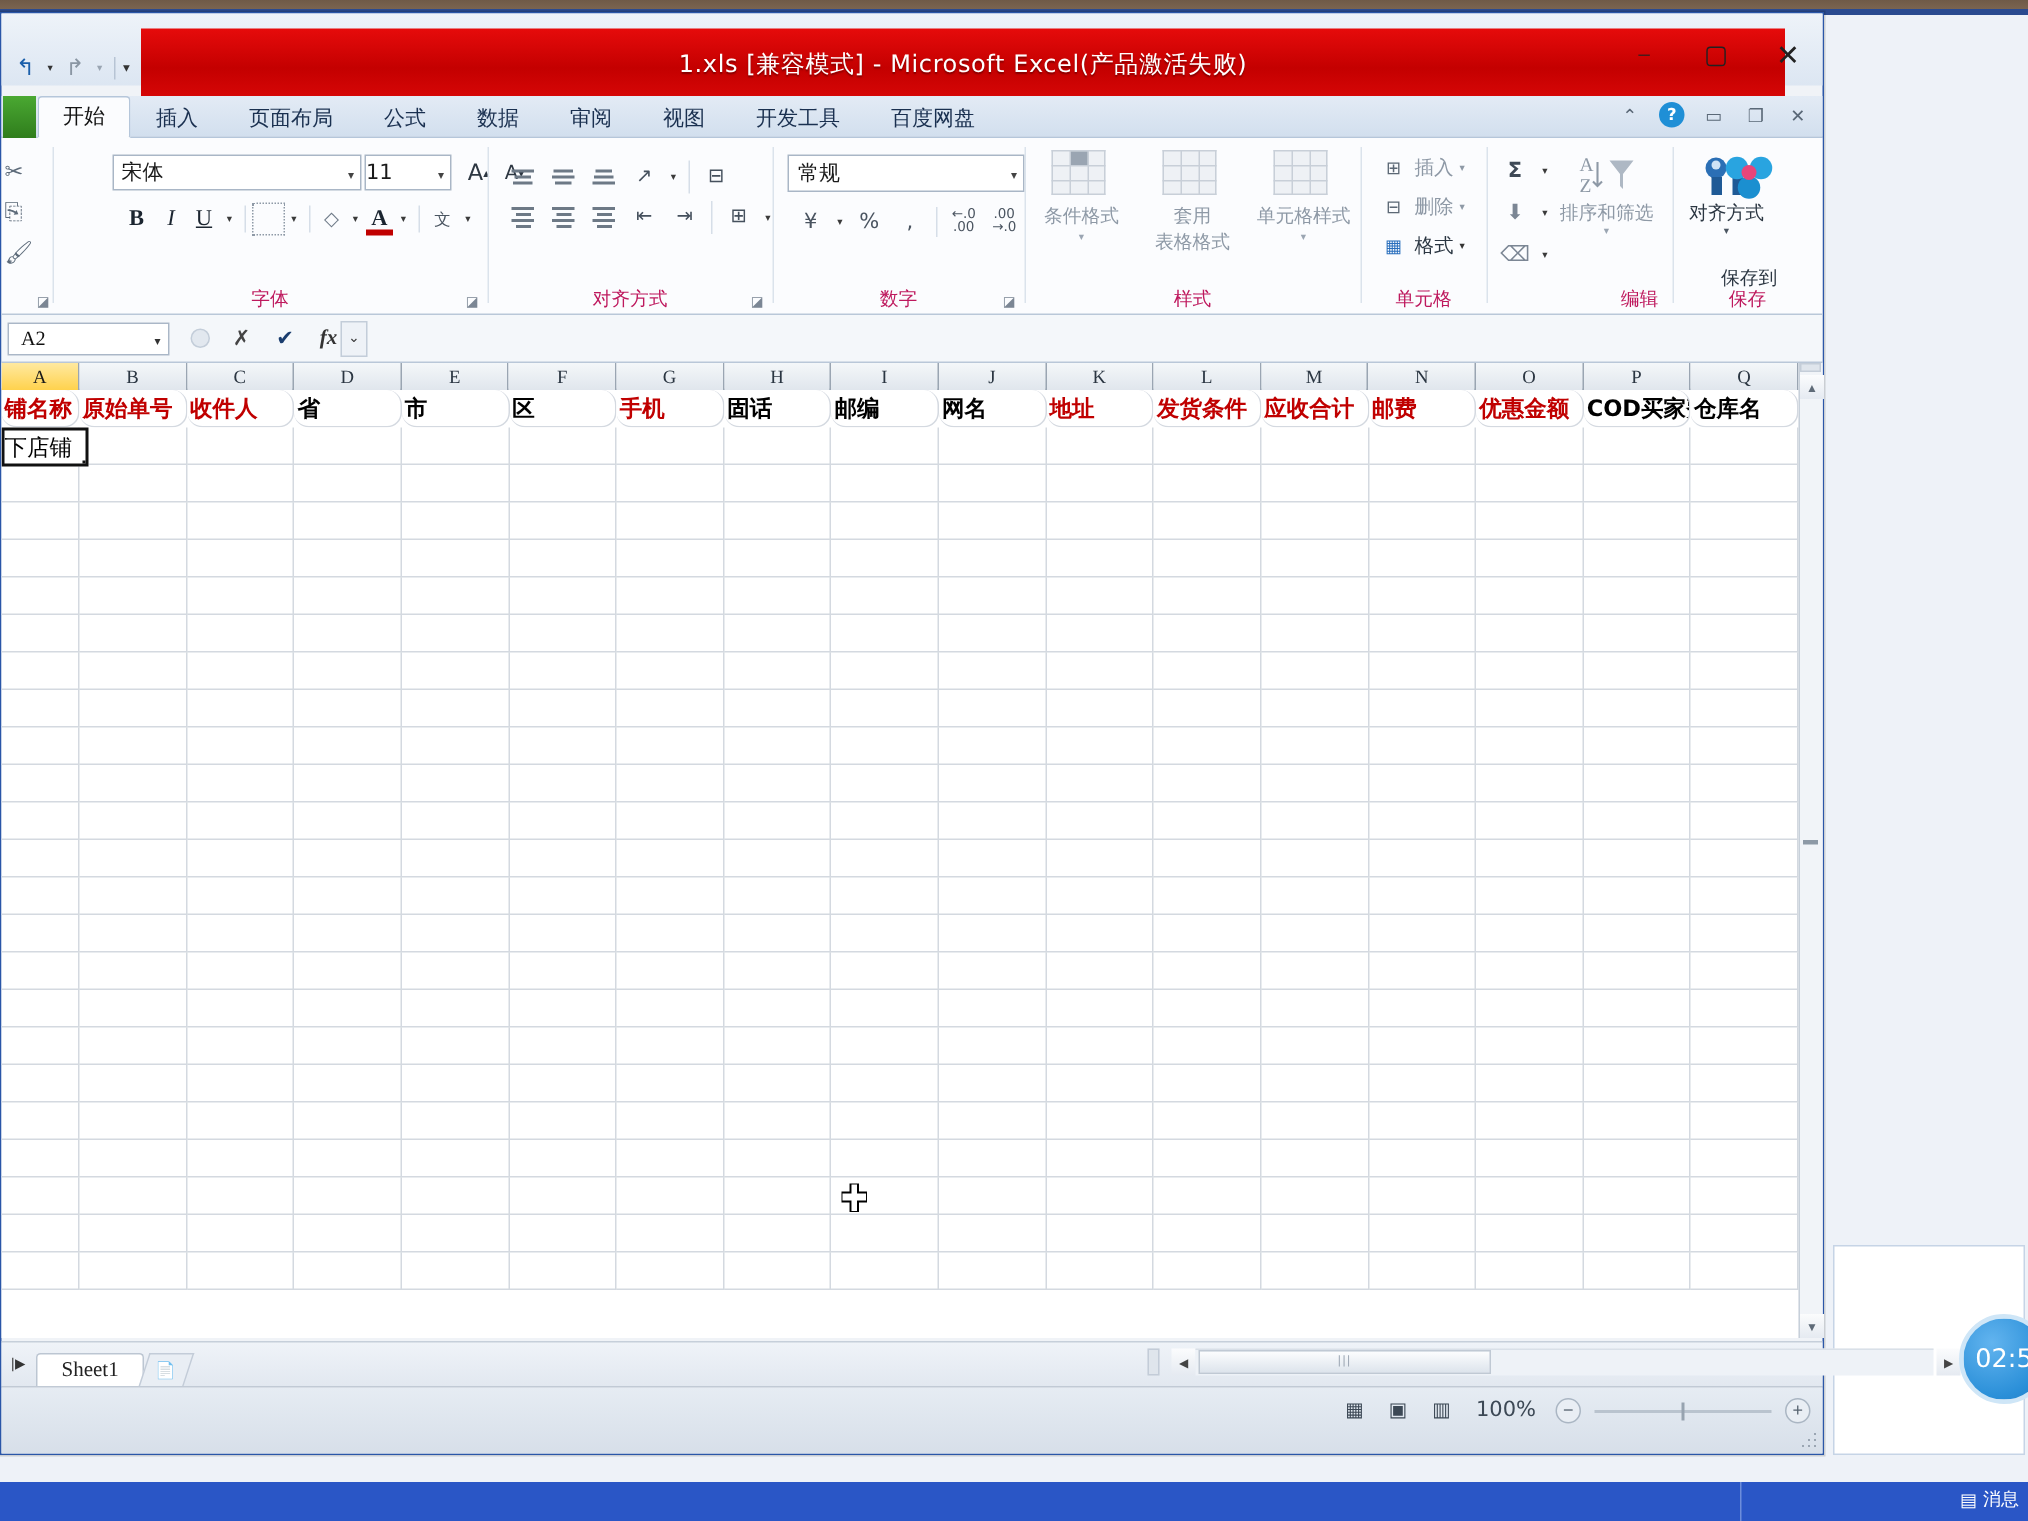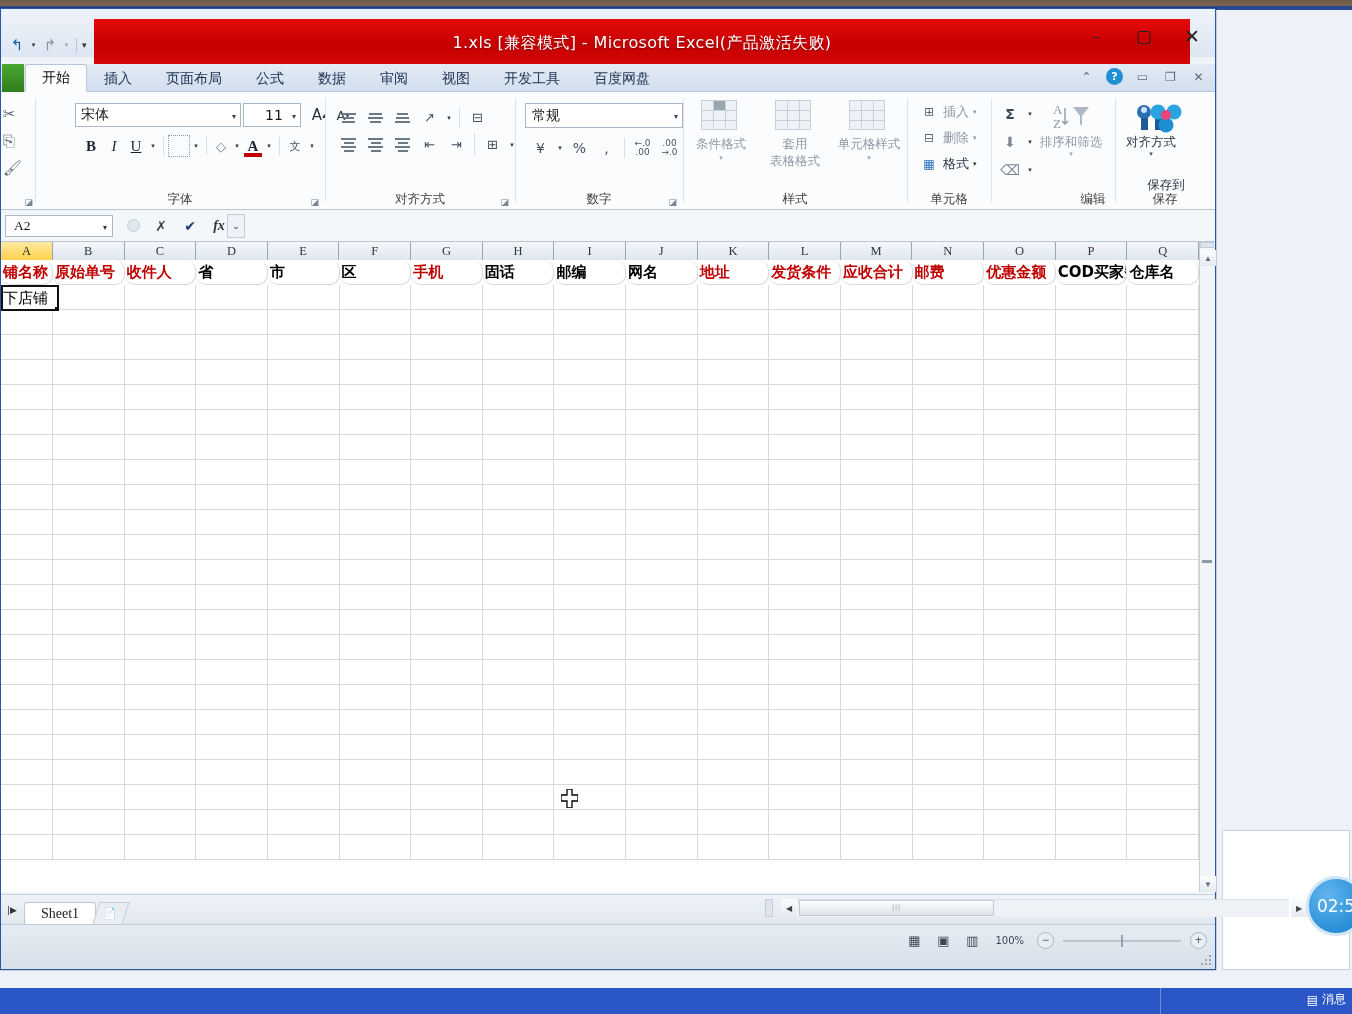--- a/index.html
+++ b/index.html
@@ -167,7 +167,7 @@
   .fontsize-box {
     position: absolute; left: 208px; top: 11px; width: 58px; height: 24px;
     background: #fff; border: 1px solid #a9b6c6; display: flex; align-items: center;
-    padding-left: 21px; font-size: 14px; color: #1a1a1a; font-family: "DejaVu Sans", sans-serif;
+    padding-left: 0; font-size: 14px; color: #1a1a1a; font-family: "DejaVu Sans", sans-serif;
   }
   .combo-caret { position: absolute; right: 4px; top: 8px; font-size: 8px; color: #444; }
   .ic-btn {

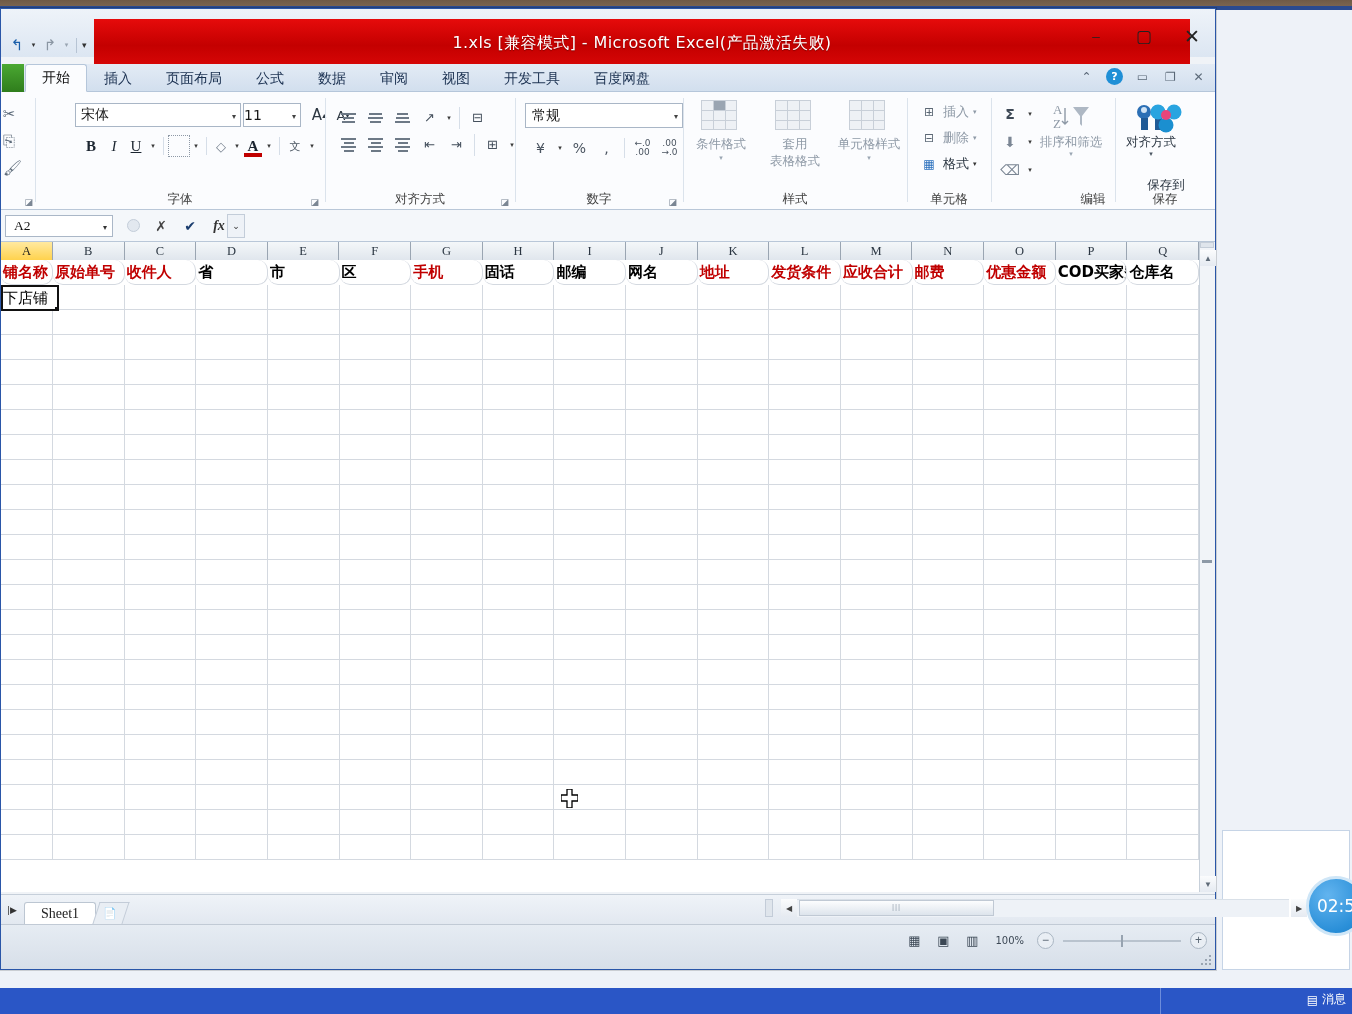--- a/index.html
+++ b/index.html
@@ -148,7 +148,7 @@
   .rgroup { position: absolute; top: 0; height: 118px; }
   .rgroup-label {
     position: absolute; bottom: 2px; left: 0; width: 100%; text-align: center;
-    font-size: 12.5px; color: #404040; font-family: "DejaVu Sans", sans-serif;
+    font-size: 12.5px; color: #be185d; font-family: "DejaVu Sans", sans-serif;
   }
   .rgroup-sep { position: absolute; top: 6px; width: 1px; height: 104px; background: #dbe3ec; }
   .dlg-launcher { position: absolute; bottom: 3px; font-size: 9px; color: #7b8694; }

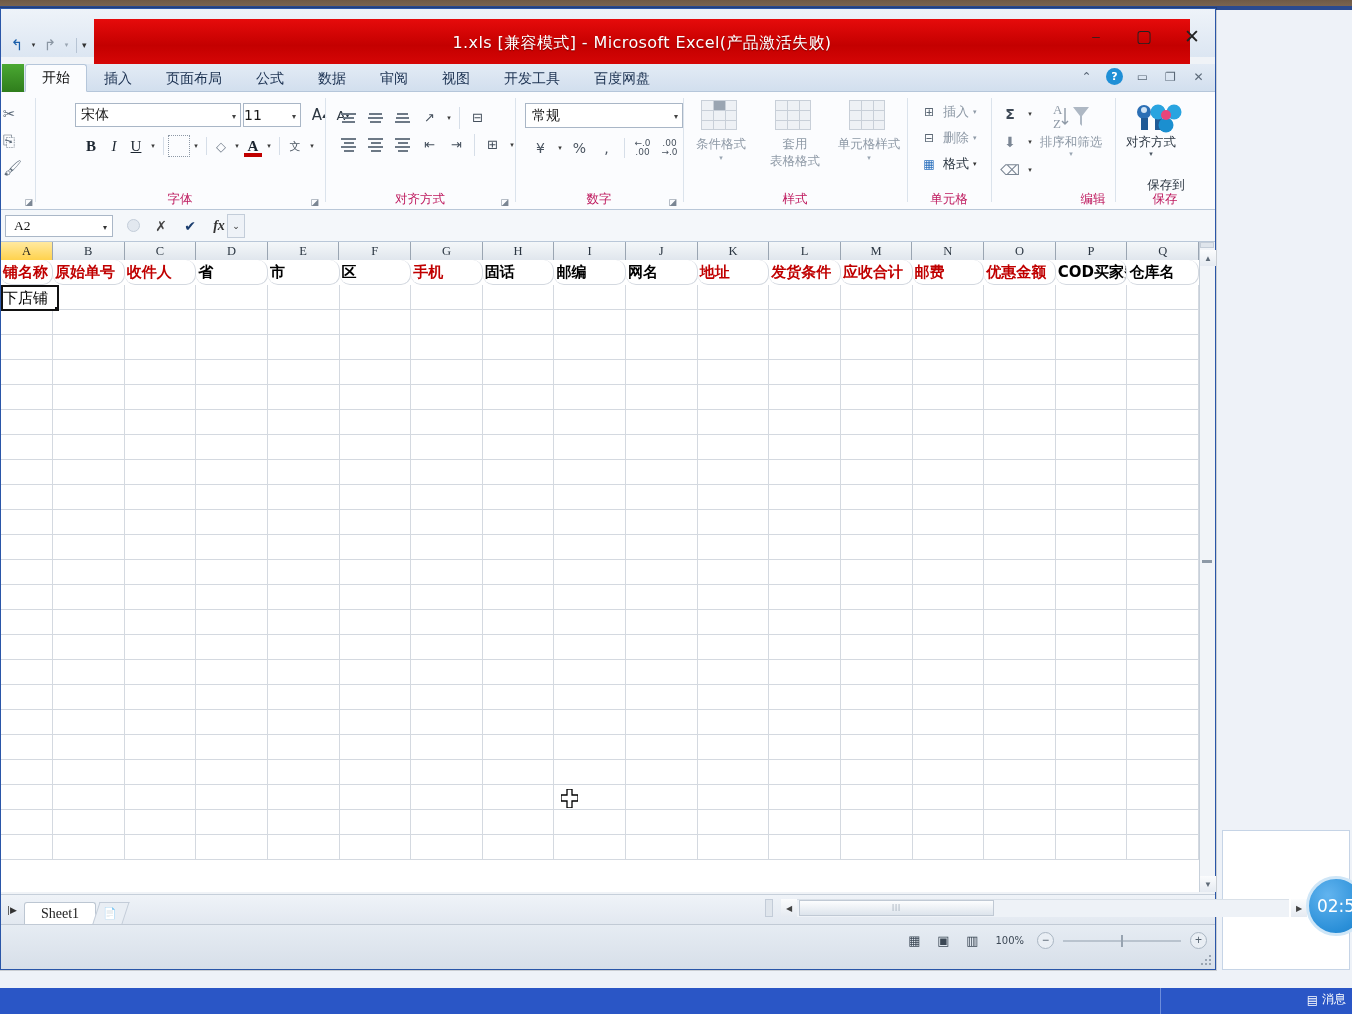--- a/index.html
+++ b/index.html
@@ -373,7 +373,7 @@
   .sb-right { position: absolute; right: 8px; top: 6px; display: flex; align-items: center; gap: 9px; }
   .view-b { width: 20px; height: 18px; display:flex;align-items:center;justify-content:center;
     font-size: 13px; color: #3c4855; font-family:"DejaVu Sans",sans-serif; }
-  .zoom-pct { font-size: 10px; color: #3c4855; font-family:"DejaVu Sans",sans-serif; margin: 0 4px; }
+  .zoom-pct { font-size: 14px; color: #3c4855; font-family:"DejaVu Sans",sans-serif; margin: 0 4px; }
   .zoom-minus, .zoom-plus {
     width: 17px; height: 17px; border-radius: 50%; border: 1px solid #aab6c3;
     background: #e9eef4; display:flex;align-items:center;justify-content:center;

